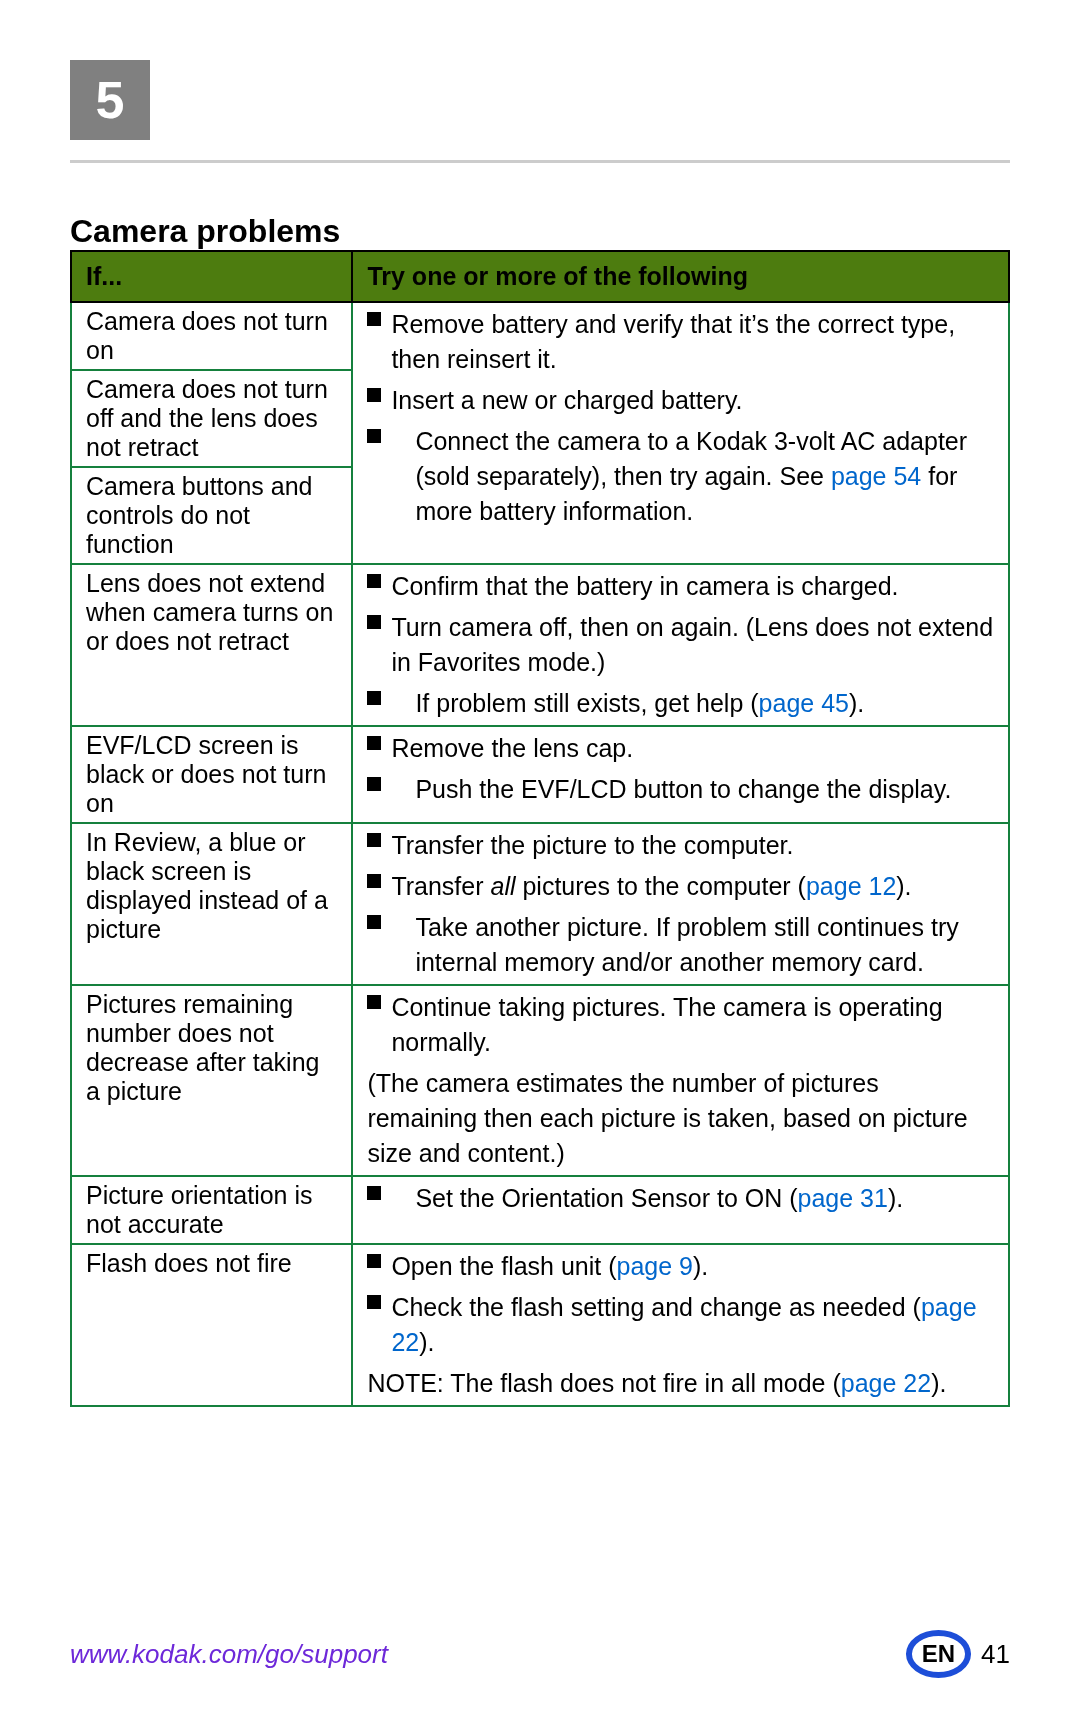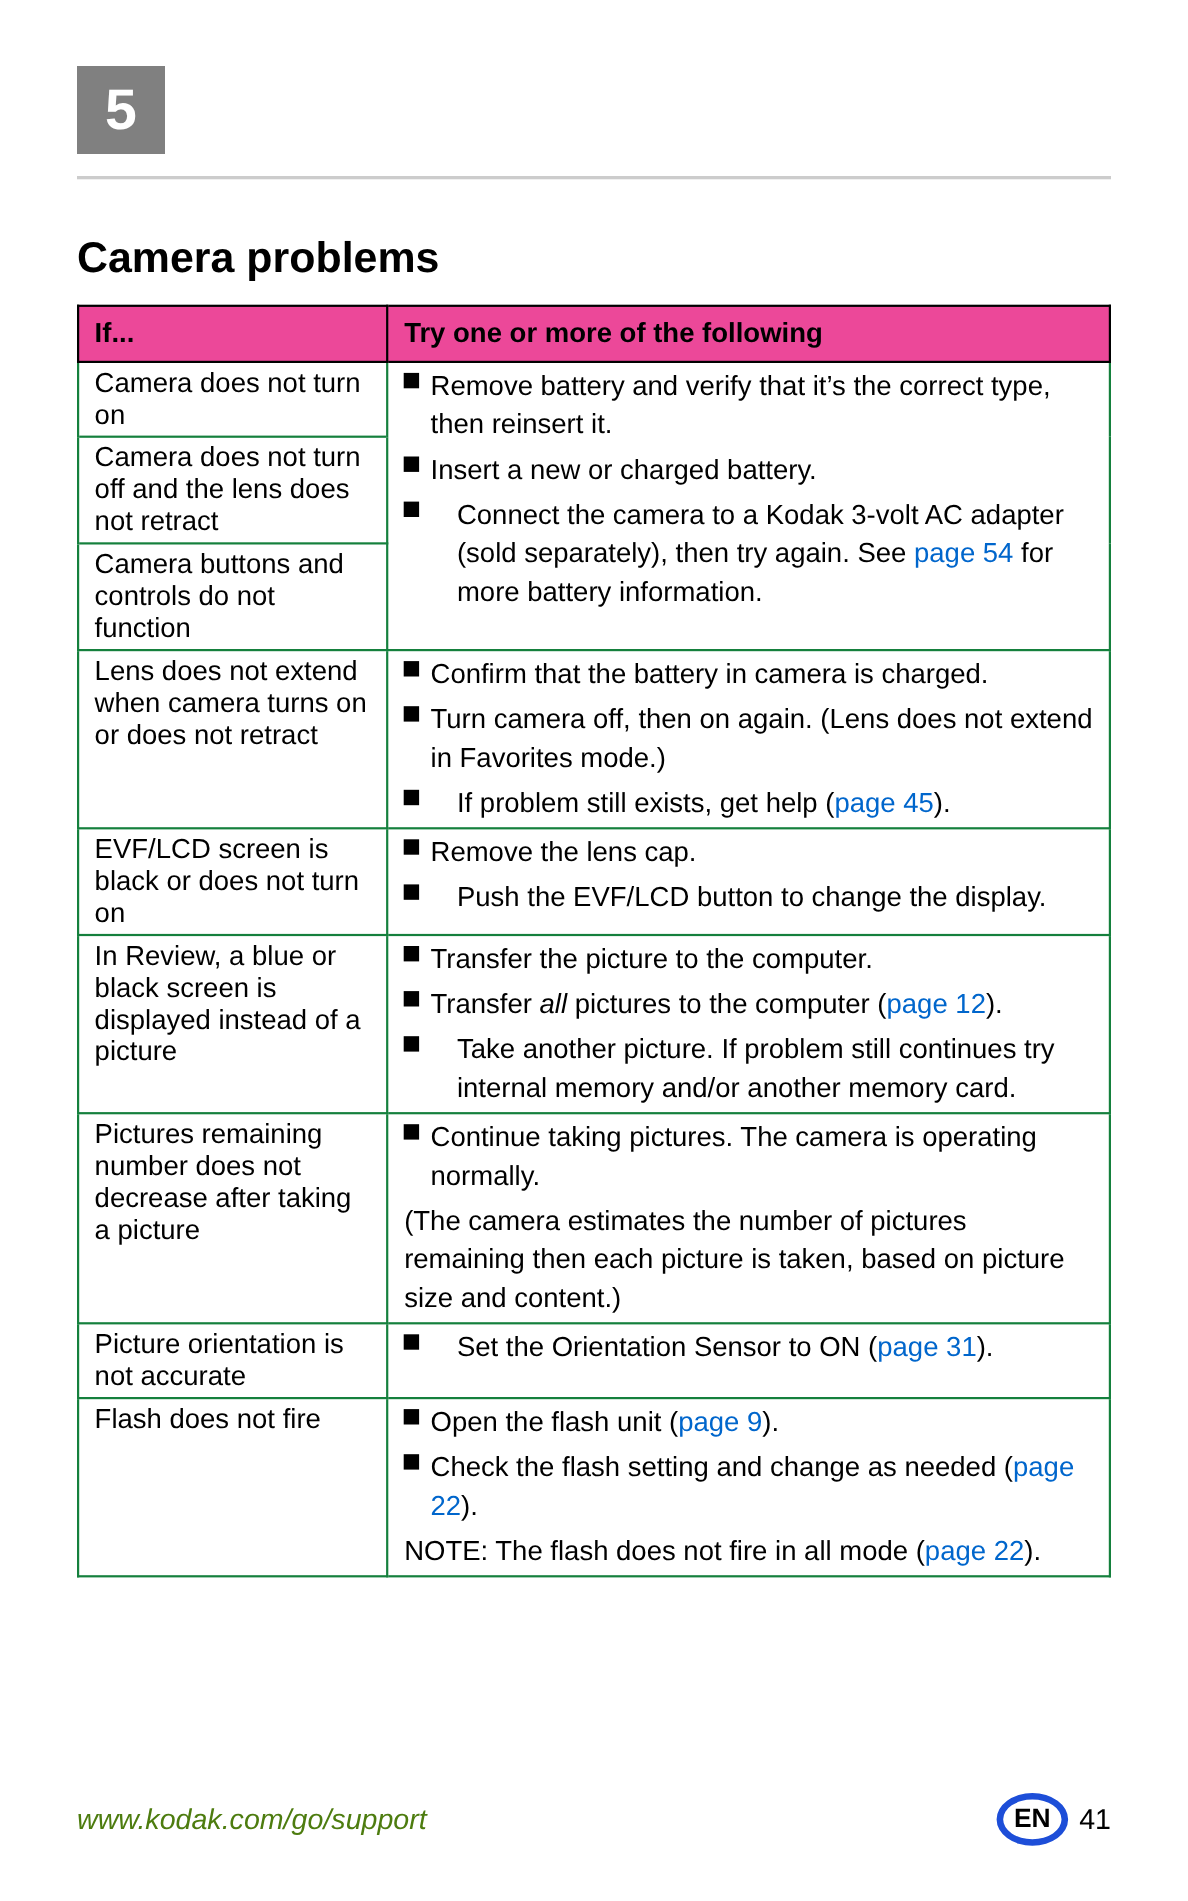--- a/index.html
+++ b/index.html
@@ -49,9 +49,8 @@
 
     
     .section-title {
-      font-size: 39px;
-      font-weight: bold;
-      margin-bottom: 20px;
+      font-size: 32px;
+      font-weight: bold;
     }
 
     

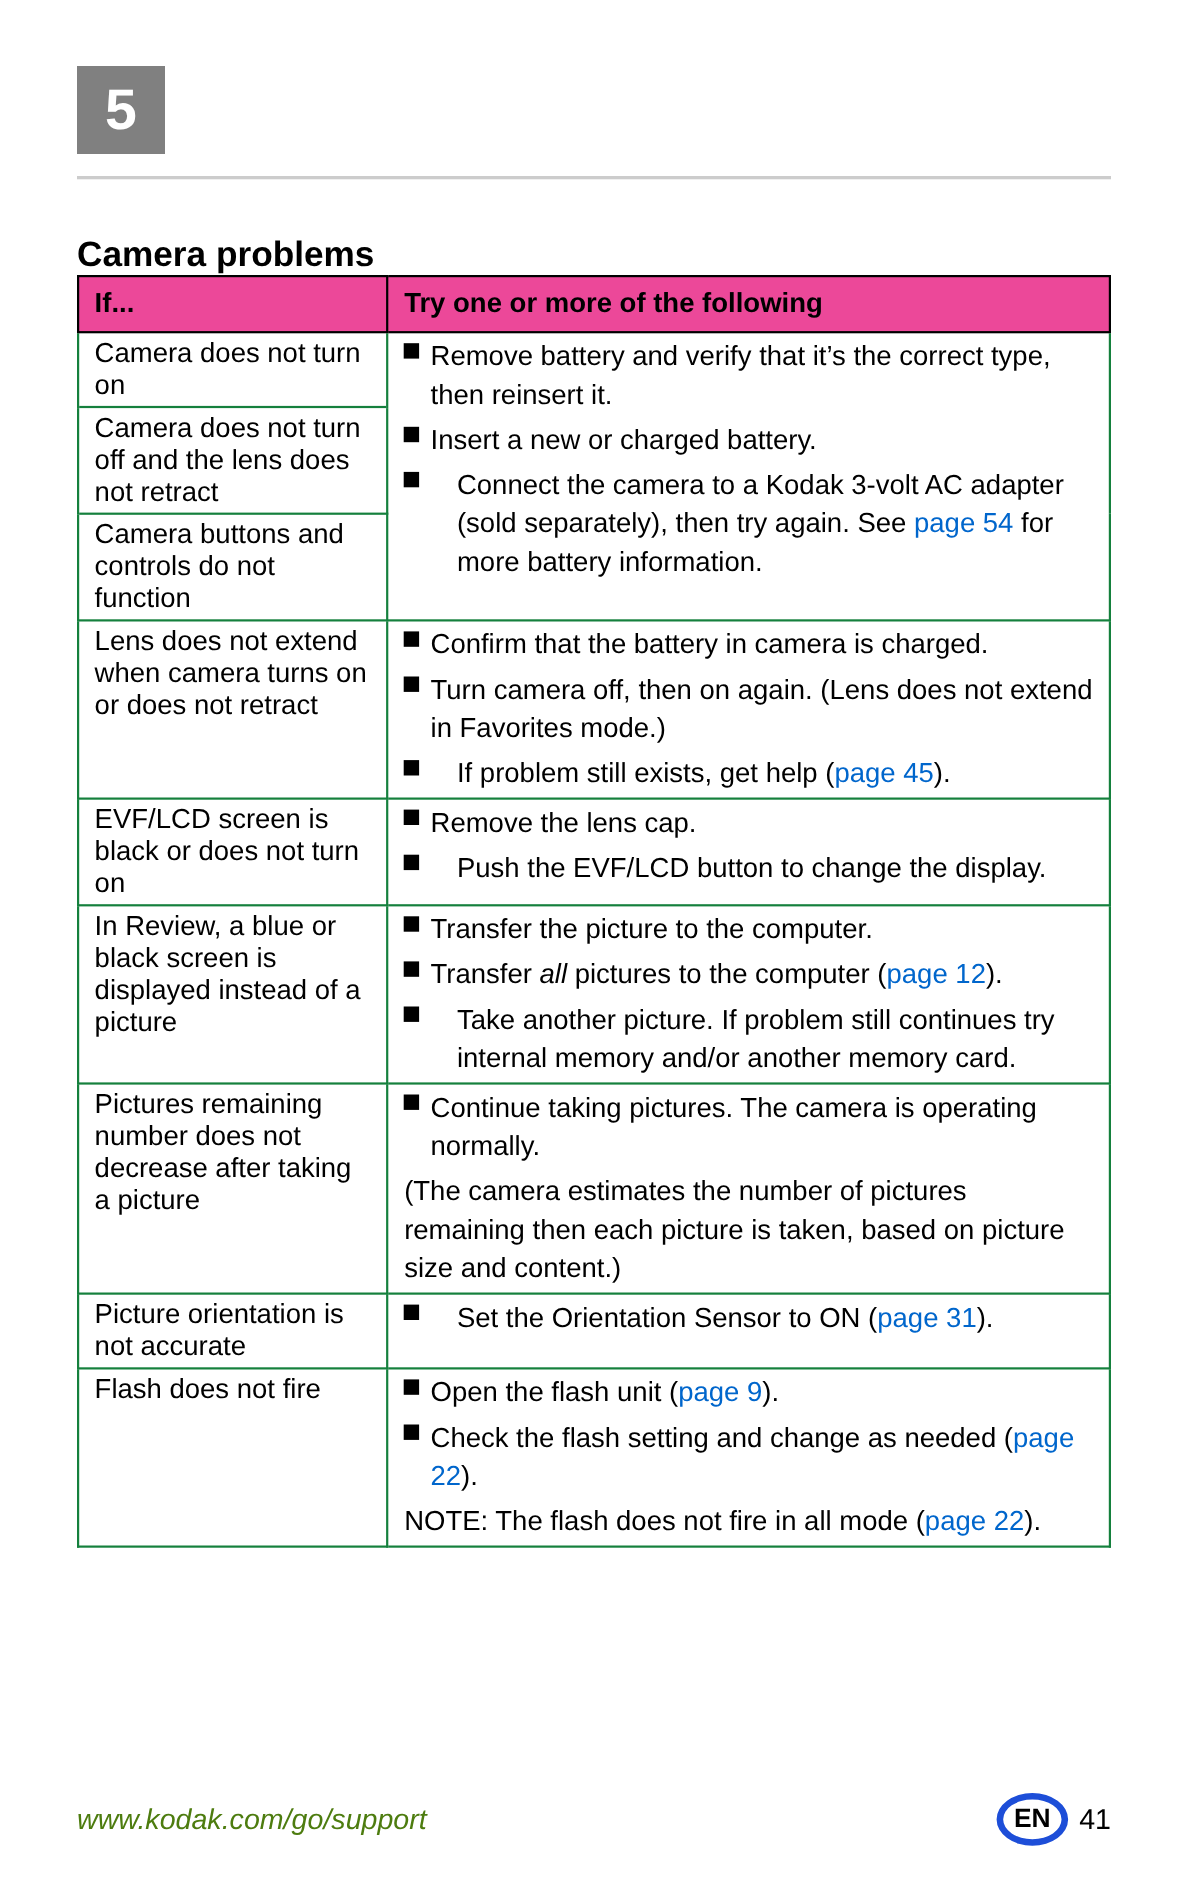--- a/index.html
+++ b/index.html
@@ -66,7 +66,7 @@
       padding: 10px 14px;
       text-align: left;
       font-weight: bold;
-      background: #ec4899;
+      background: #4d7c0f;
       vertical-align: top;
     }
 

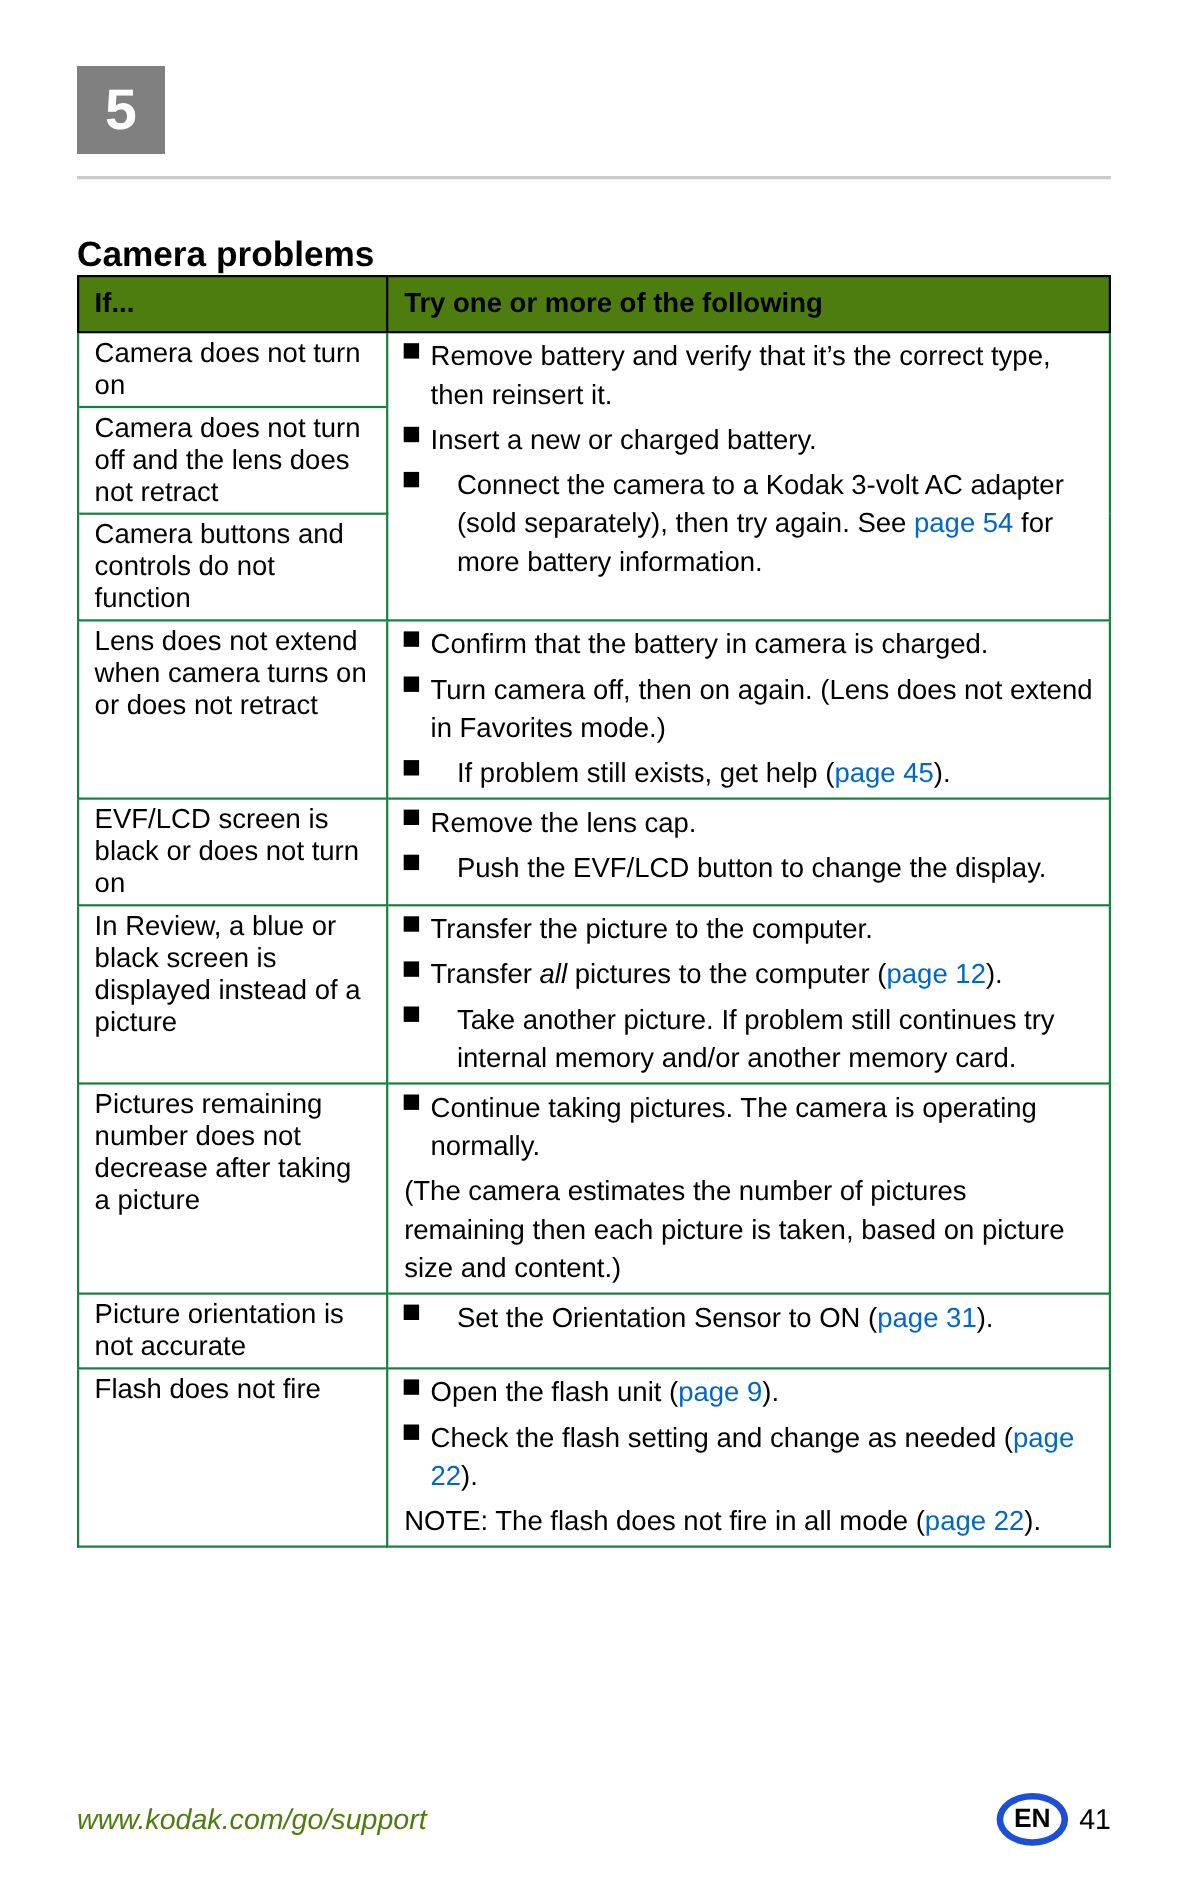--- a/index.html
+++ b/index.html
@@ -132,7 +132,7 @@
     .footer-url {
       font-style: italic;
       font-size: 26px;
-      color: #4d7c0f;
+      color: #6d28d9;
     }
 
     .footer-page {

